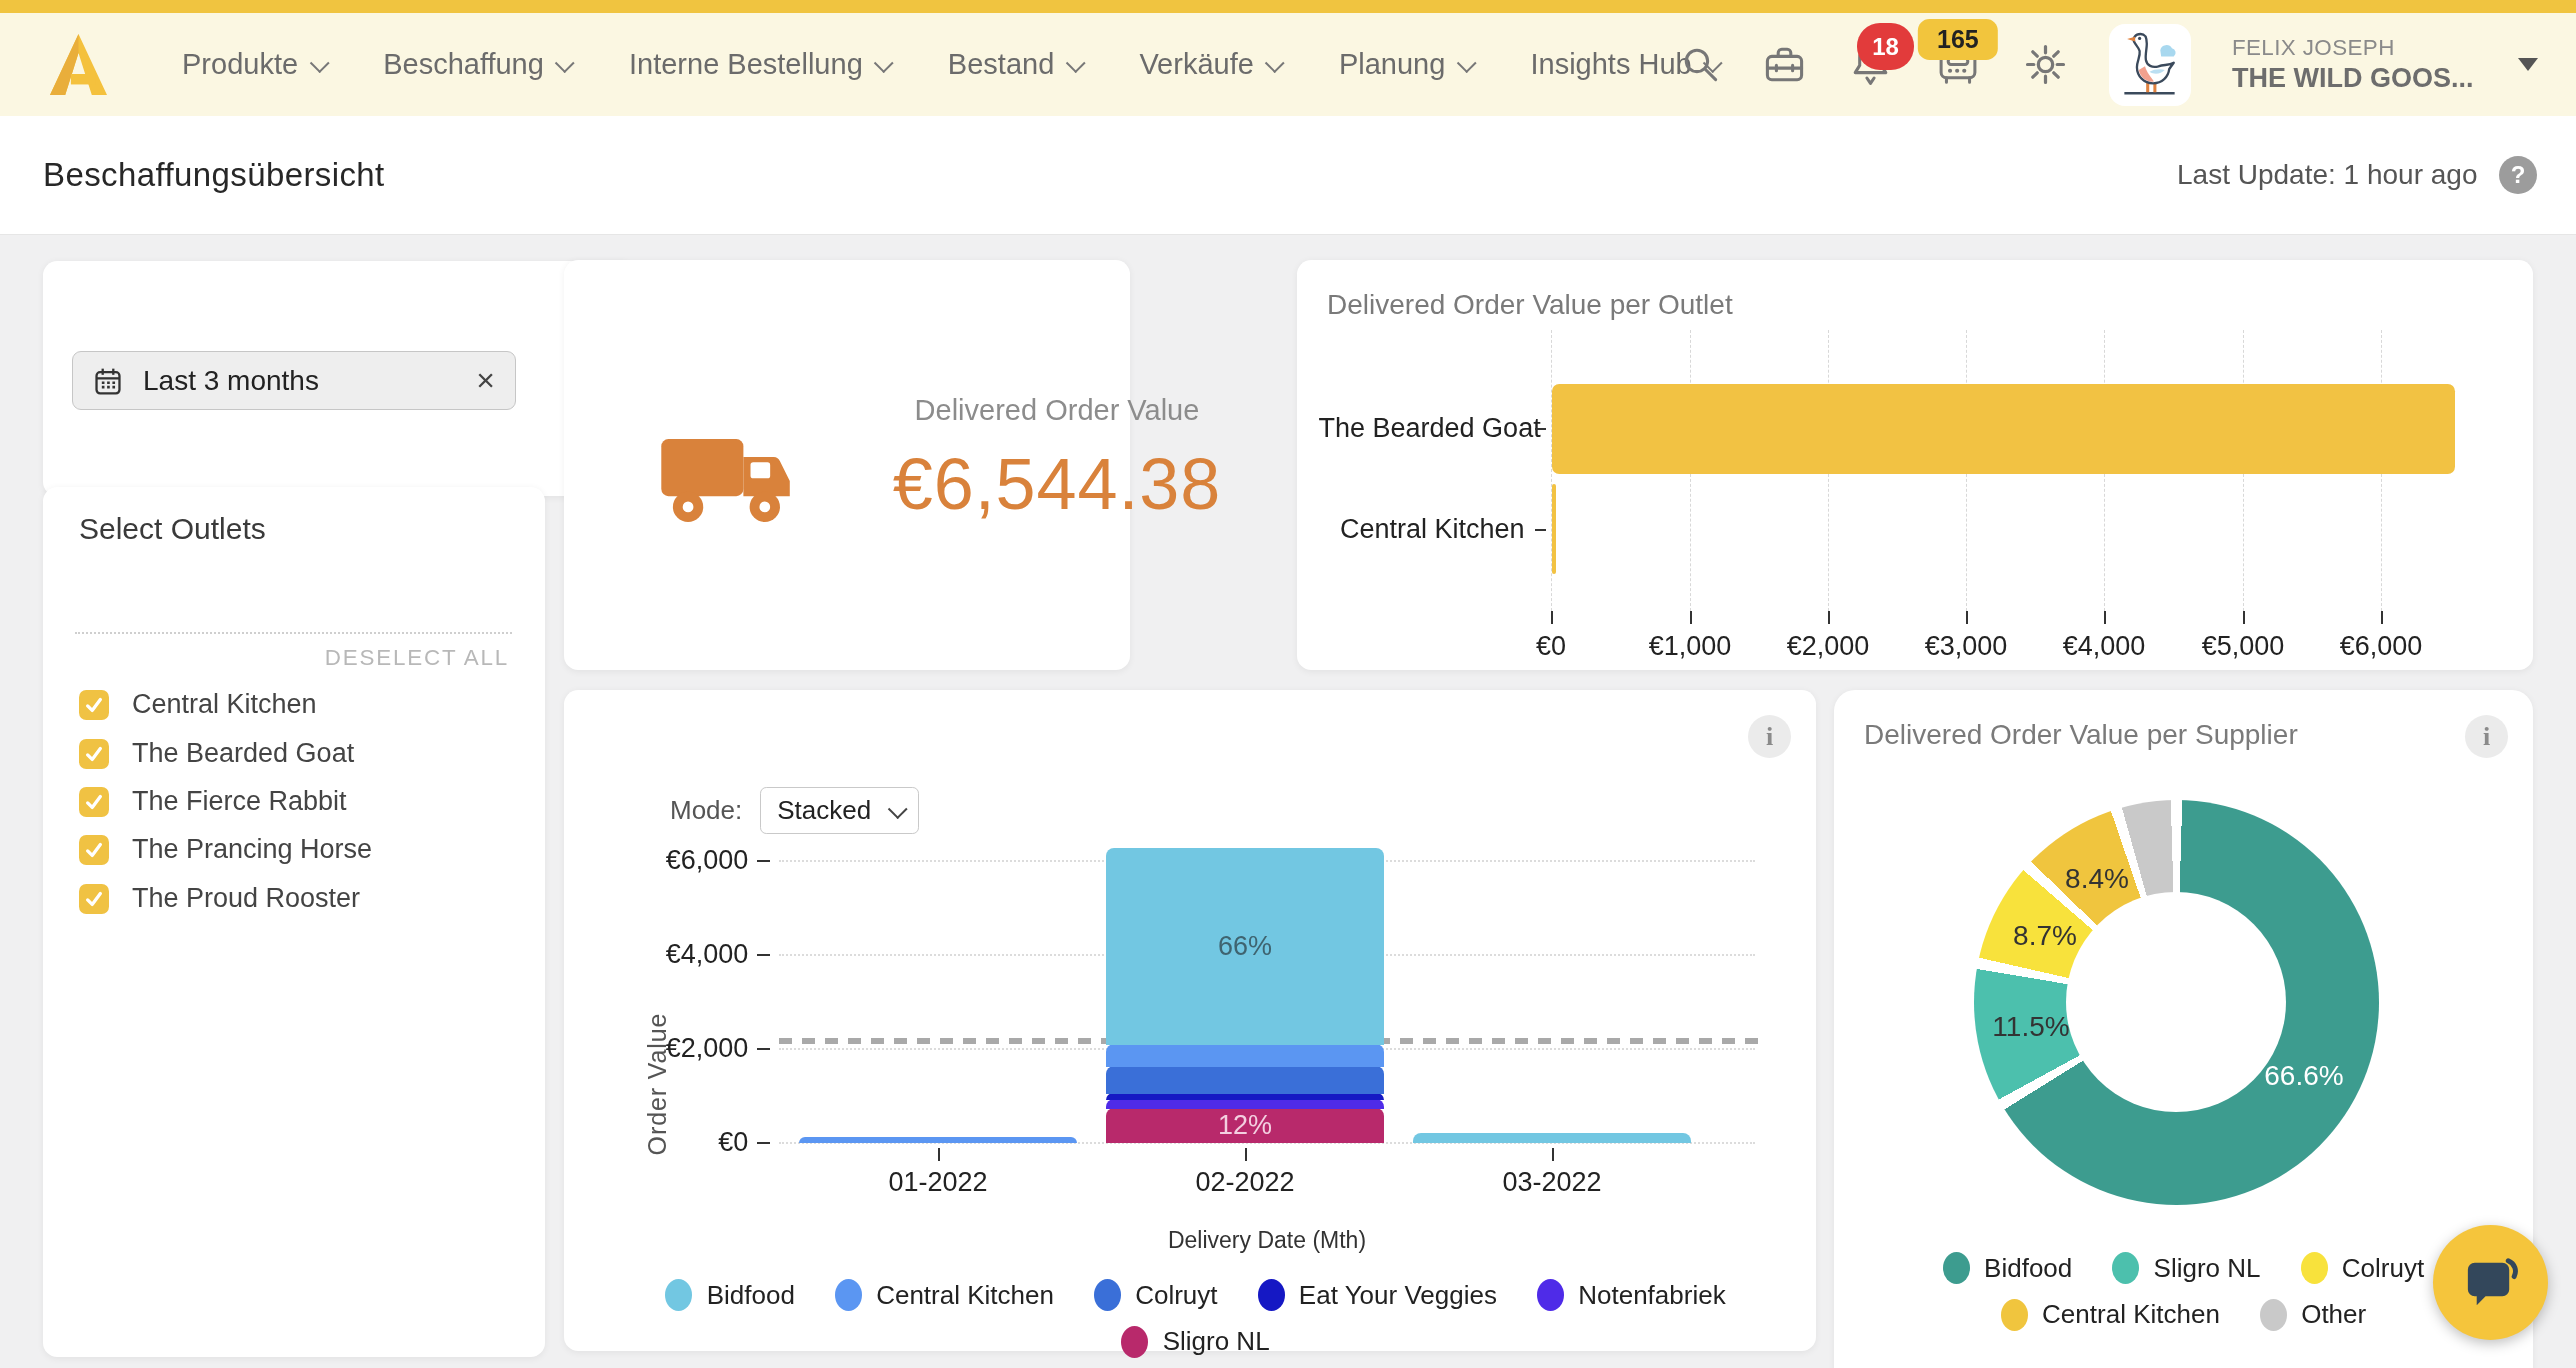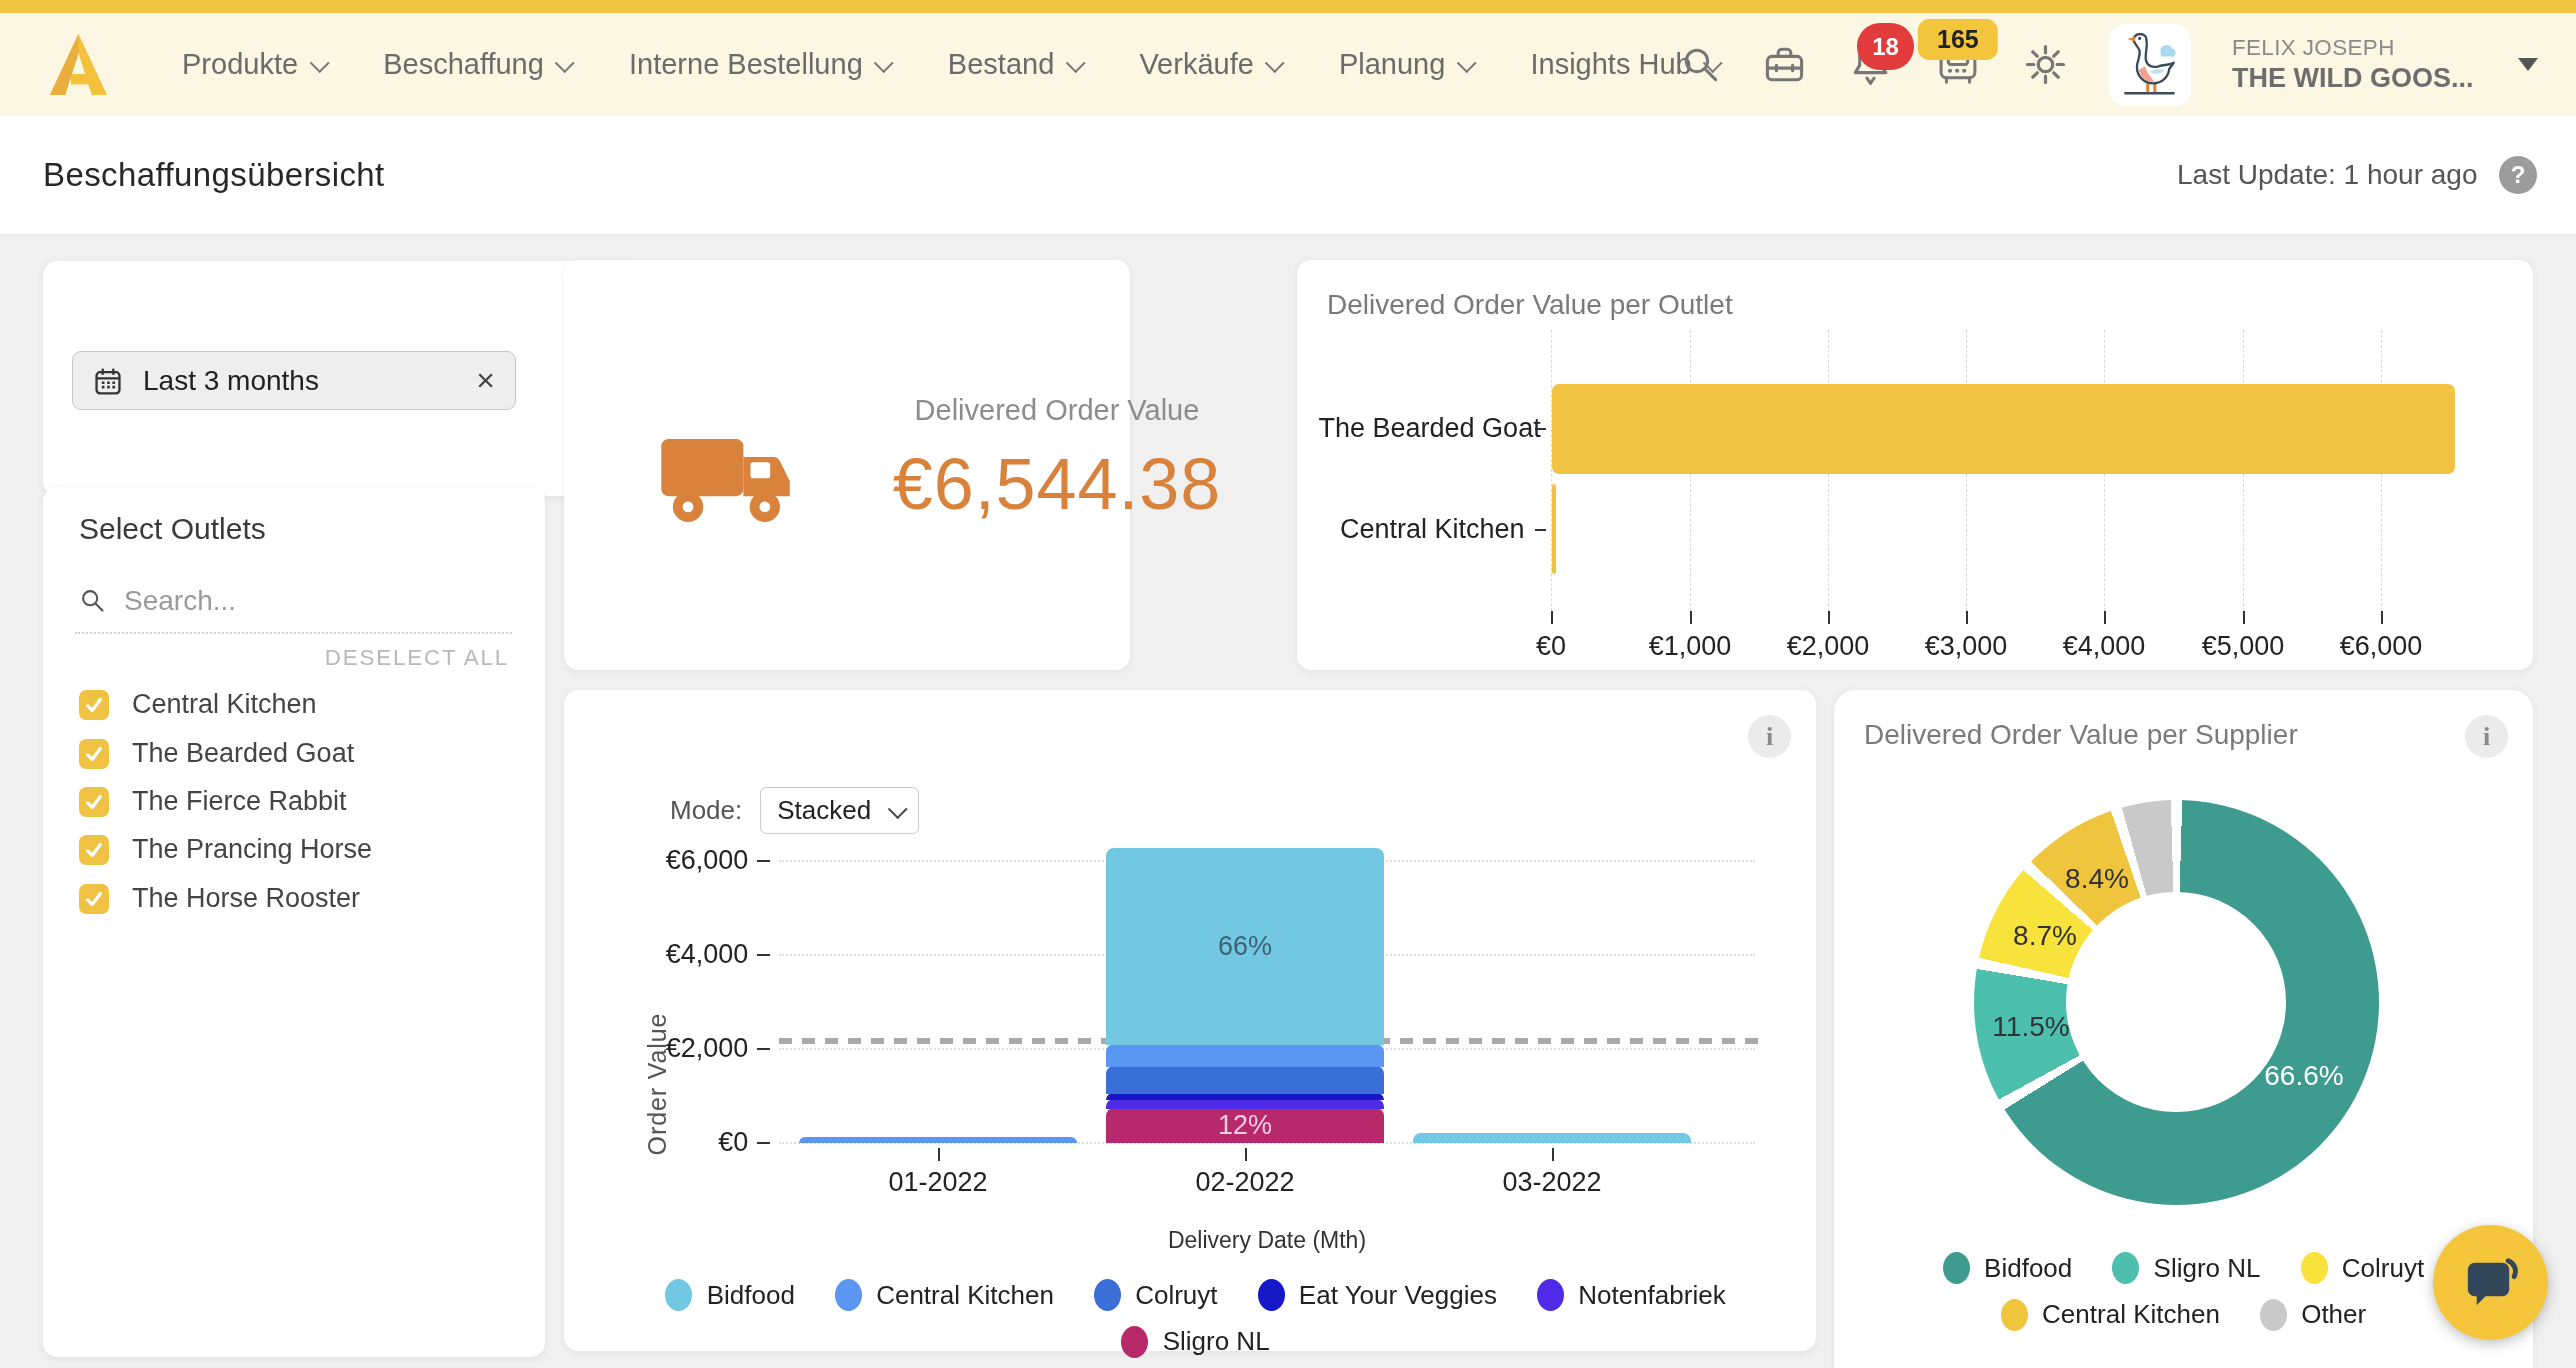--- a/index.html
+++ b/index.html
@@ -214,13 +214,6 @@
 
 <div class="card" id="card-outlets">
   <div class="outlets-title">Select Outlets</div>
-  <div class="outlet-search">
-    <svg width="27" height="27" viewBox="0 0 46 46" fill="none" stroke="#555" stroke-width="3.6" stroke-linecap="round">
-      <circle cx="19" cy="19" r="12"></circle>
-        <line x1="28" y1="28" x2="40" y2="40"></line>
-    </svg>
-    <input type="text" placeholder="Search..." style="">
-  </div>
   <div class="outlets-divider"></div>
   <div class="deselect-all">DESELECT ALL</div>
   <div id="outlet-rows">

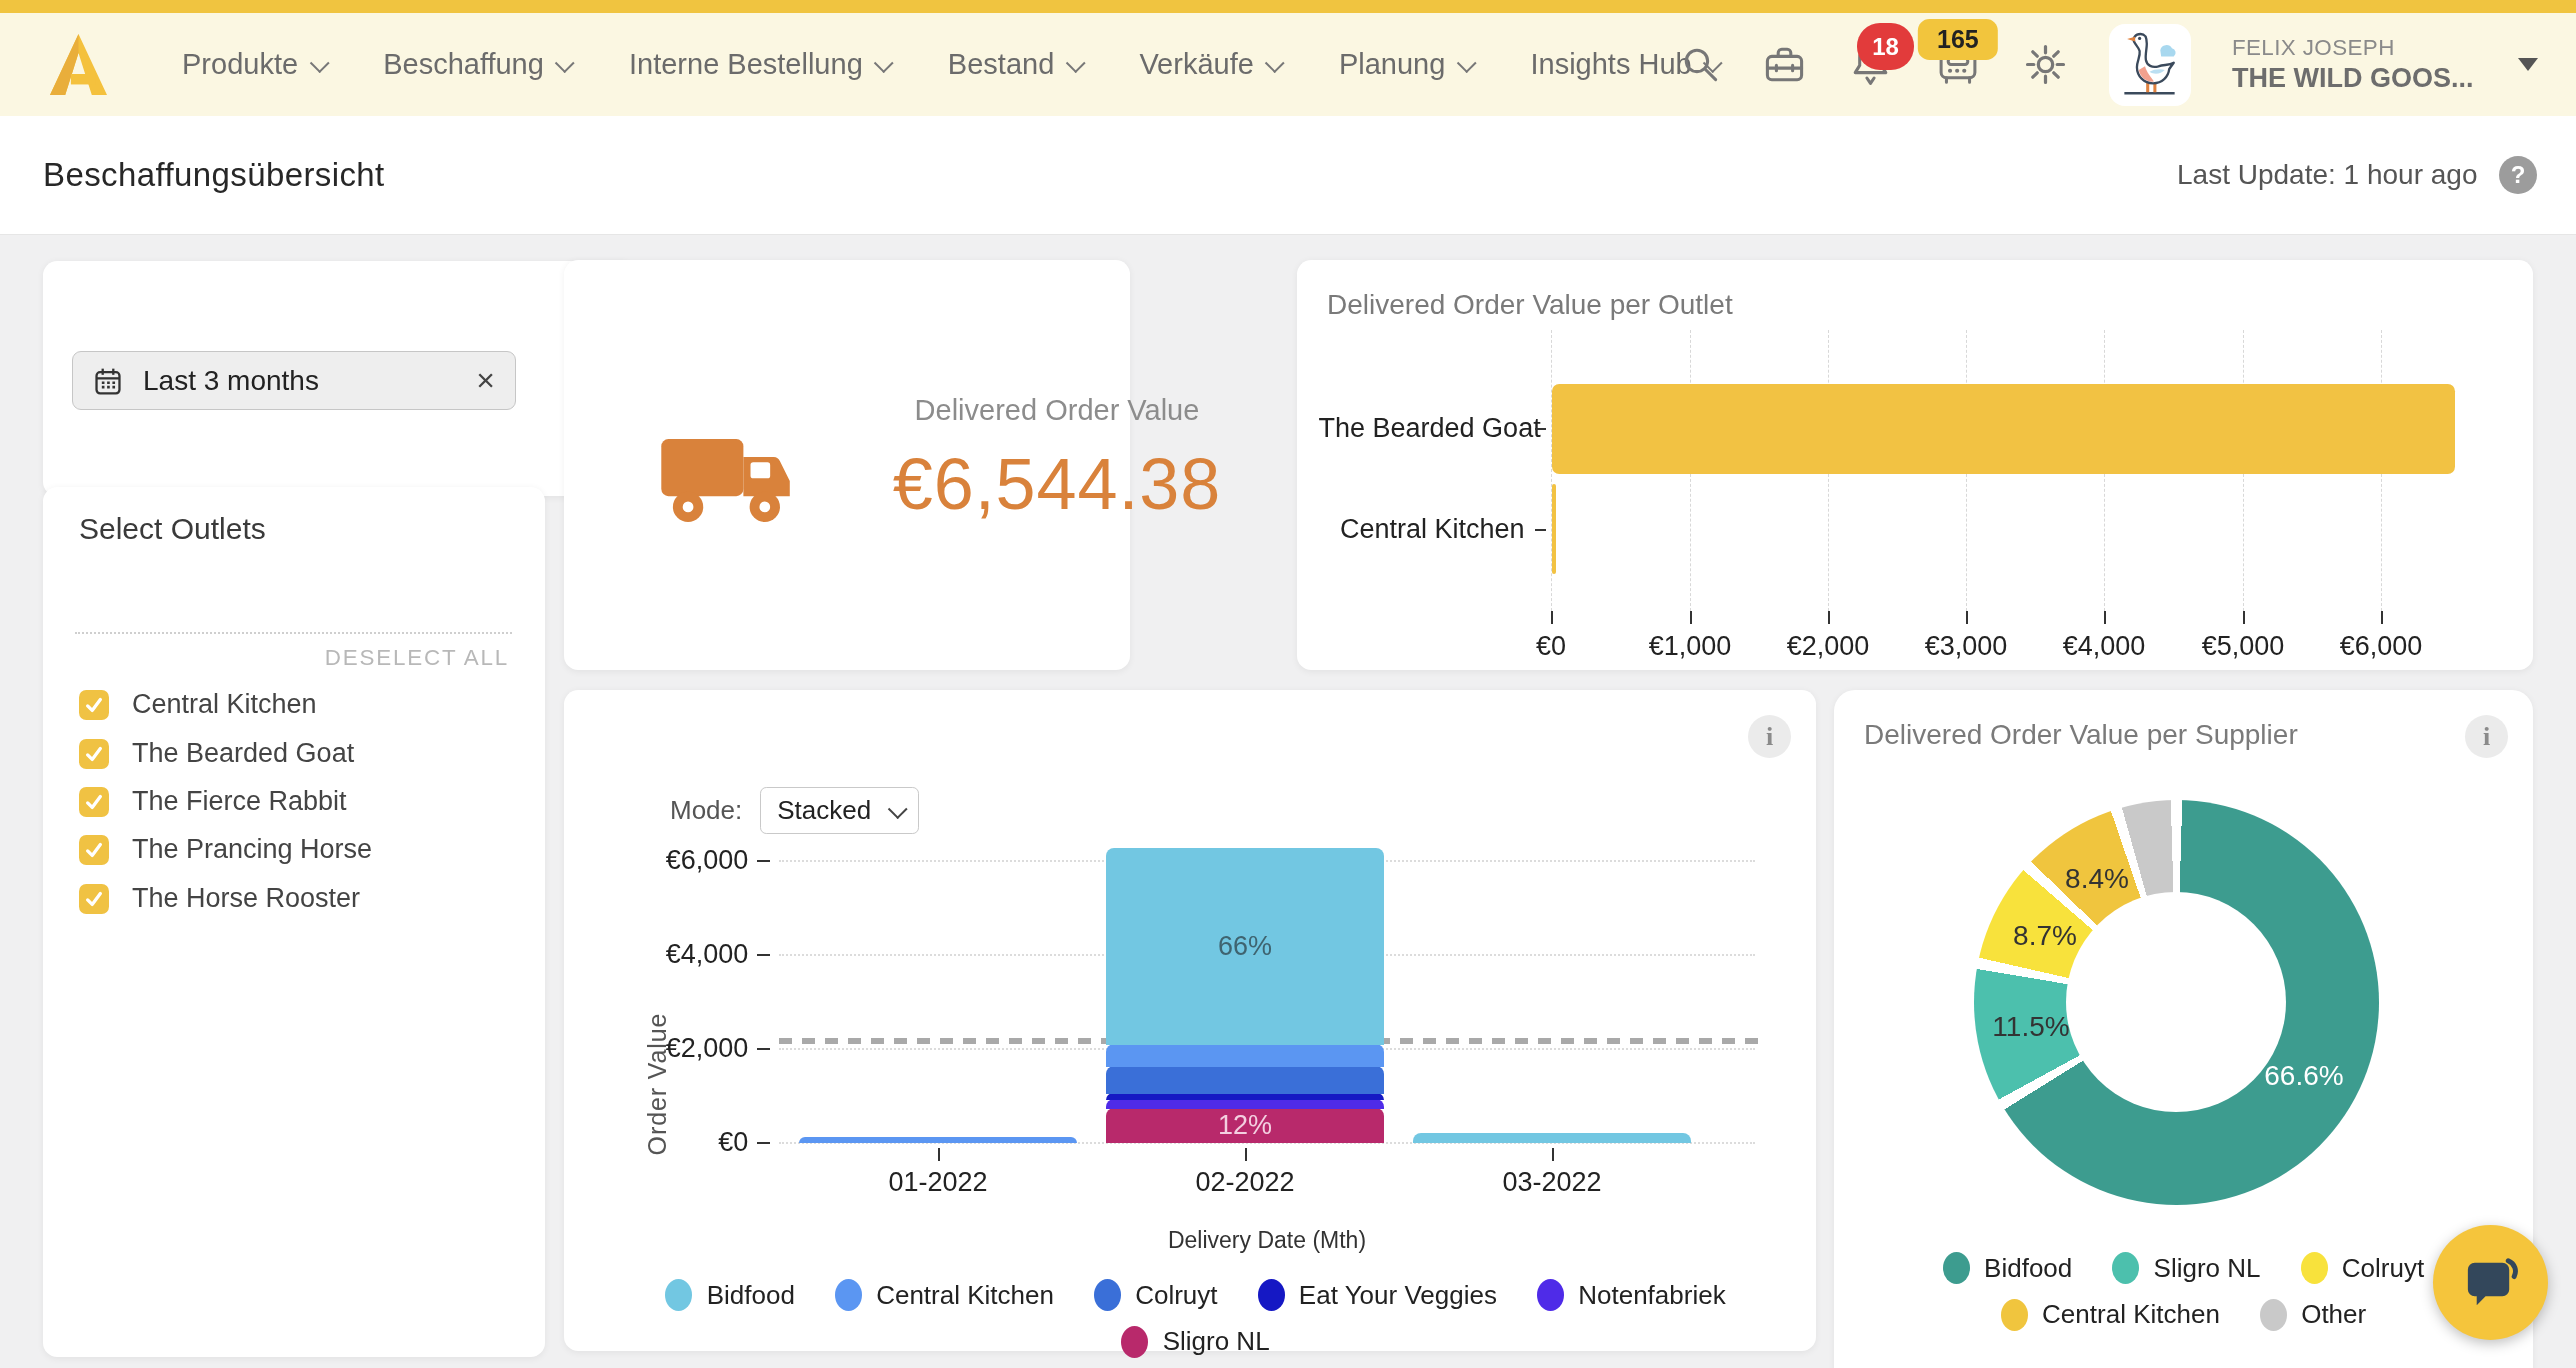--- a/index.html
+++ b/index.html
@@ -255,7 +255,7 @@
             <polyline points="4,12 9,17 18,5"></polyline>
           </svg>
         </div>
-        <div class="outlet-label">The Horse Rooster</div>
+        <div class="outlet-label">The Proud Rooster</div>
       </div>
     </div>
 </div>

